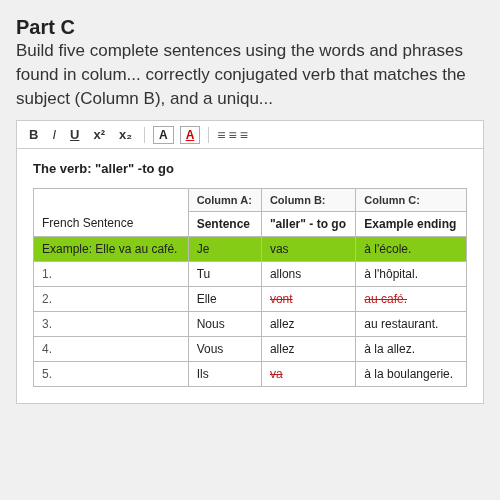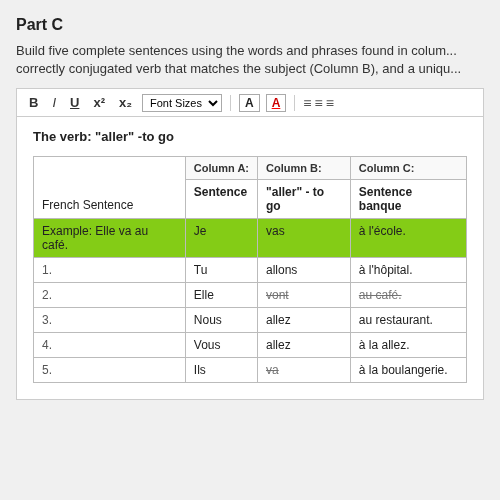--- a/index.html
+++ b/index.html
@@ -14,9 +14,8 @@
       color: #222;
     }
     .page-title {
-      font-size: 16px;
-      font-weight: bold;
-      margin-bottom: 8px;
+      font-size: 20px;
+      font-weight: bold;
     }
     .description {
       font-size: 13px;

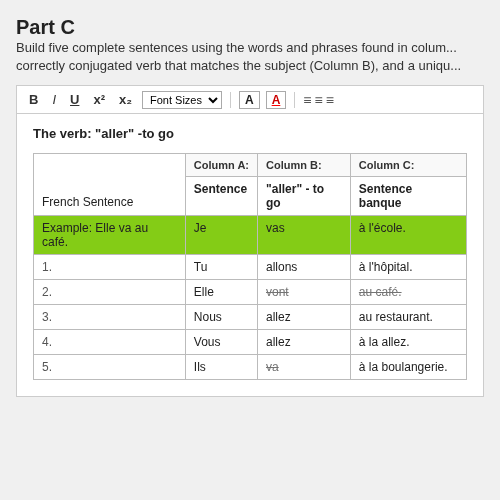--- a/index.html
+++ b/index.html
@@ -18,7 +18,7 @@
       font-weight: bold;
     }
     .description {
-      font-size: 13px;
+      font-size: 17px;
       color: #333;
       margin-bottom: 10px;
       line-height: 1.4;

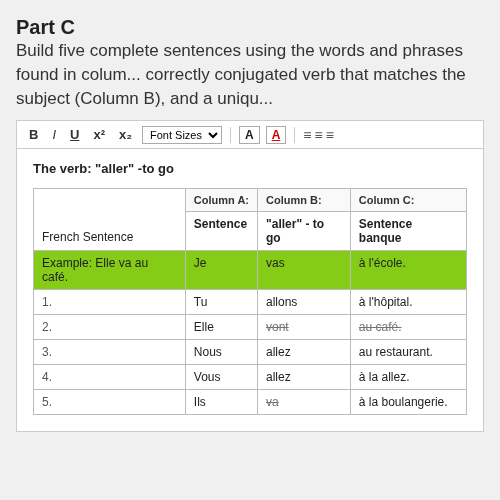--- a/index.html
+++ b/index.html
@@ -134,9 +134,6 @@
   <button class="toolbar-btn underline">U</button>
   <button class="toolbar-btn">x²</button>
   <button class="toolbar-btn">x₂</button>
-  <select class="toolbar-select">
-    <option>Font Sizes</option>
-  </select>
   <div class="toolbar-divider"></div>
   <span class="toolbar-a">A</span>
   <span class="toolbar-a underline-red">A</span>

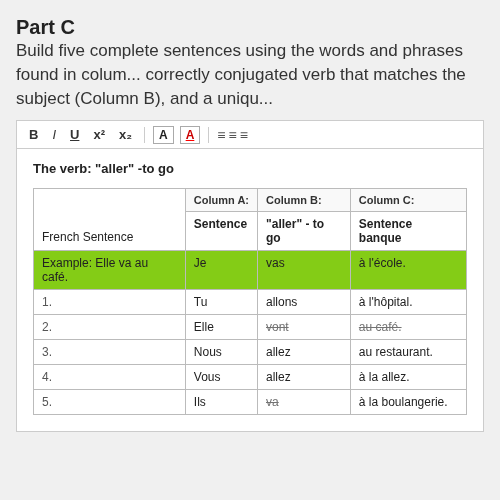--- a/index.html
+++ b/index.html
@@ -161,7 +161,7 @@
       <tr>
         <td class="col-sub-header">Sentence</td>
         <td class="col-sub-header">"aller" - to go</td>
-        <td class="col-sub-header">Sentence banque</td>
+        <td class="col-sub-header">Example ending</td>
       </tr>
     </thead>
     <tbody>

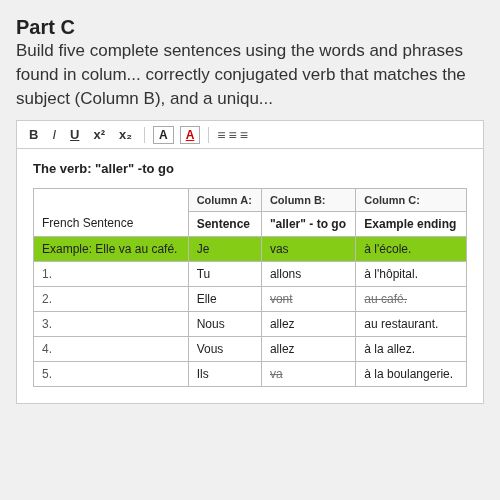--- a/index.html
+++ b/index.html
@@ -114,7 +114,7 @@
     }
     .strikethrough {
       text-decoration: line-through;
-      color: #737373;
+      color: #b91c1c;
     }
     .label-cell {
       border: none;

